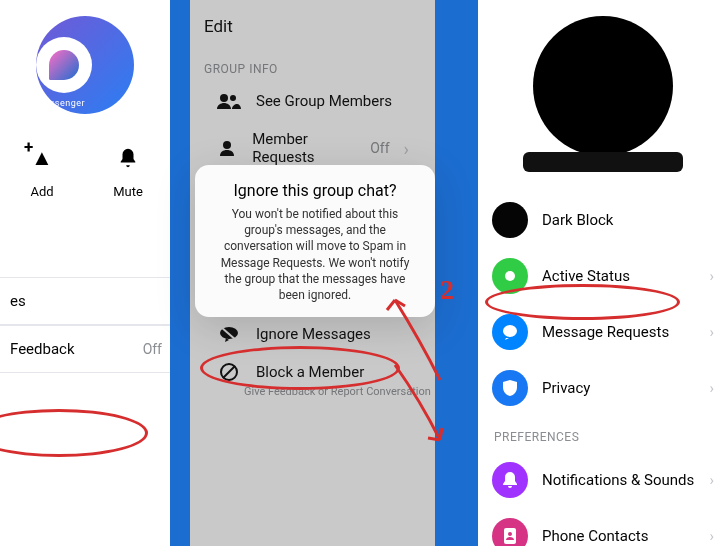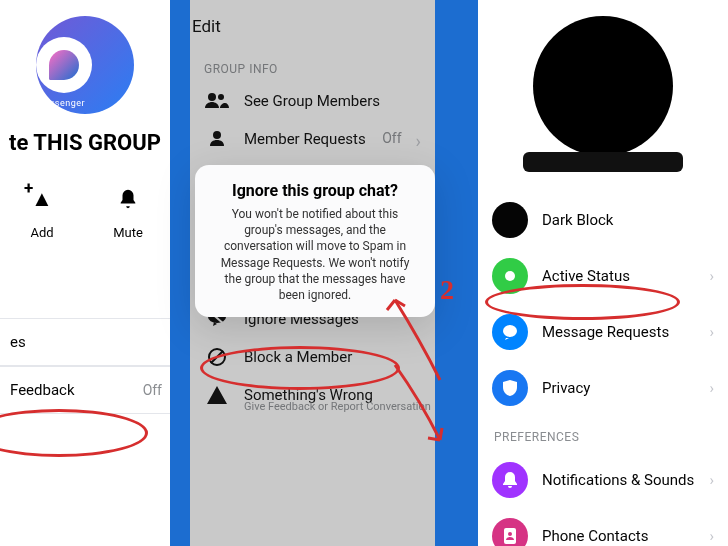--- a/index.html
+++ b/index.html
@@ -29,7 +29,7 @@
 .add-person .plus{position:absolute;top:-8px;left:-7px;font-size:17px;font-weight:700}
 .bell{font-size:20px}
 
-.mid-header{height:52px;display:flex;align-items:center;justify-content:flex-start;padding-left:2px;font-size:17px;color:#000}
+.mid-header{height:52px;display:flex;align-items:center;justify-content:flex-start;padding-left:14px;font-size:17px;color:#000}
 .section-label{font-size:12px;color:#8a8d91;letter-spacing:.5px;padding:10px 14px 6px;text-transform:uppercase}
 .mid-row{display:flex;align-items:flex-start;gap:14px;padding:10px 14px;font-size:15px;color:#000}
 .mid-icon{width:26px;display:flex;justify-content:center;font-size:17px}

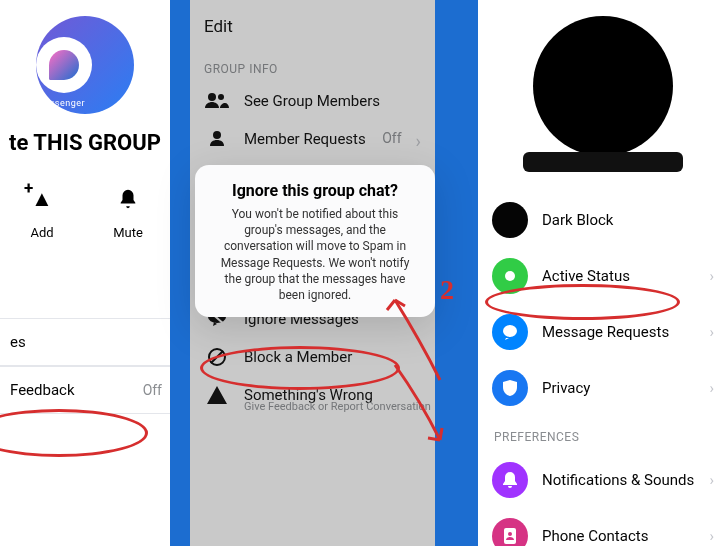--- a/index.html
+++ b/index.html
@@ -31,7 +31,7 @@
 
 .mid-header{height:52px;display:flex;align-items:center;justify-content:flex-start;padding-left:14px;font-size:17px;color:#000}
 .section-label{font-size:12px;color:#8a8d91;letter-spacing:.5px;padding:10px 14px 6px;text-transform:uppercase}
-.mid-row{display:flex;align-items:flex-start;gap:14px;padding:10px 14px;font-size:15px;color:#000}
+.mid-row{display:flex;align-items:center;gap:14px;padding:10px 26px;font-size:15px;color:#000}
 .mid-icon{width:26px;display:flex;justify-content:center;font-size:17px}
 .mid-val{margin-left:auto;color:#8a8d91;font-size:14px}
 .chev{color:#c4c6cc;font-size:18px}

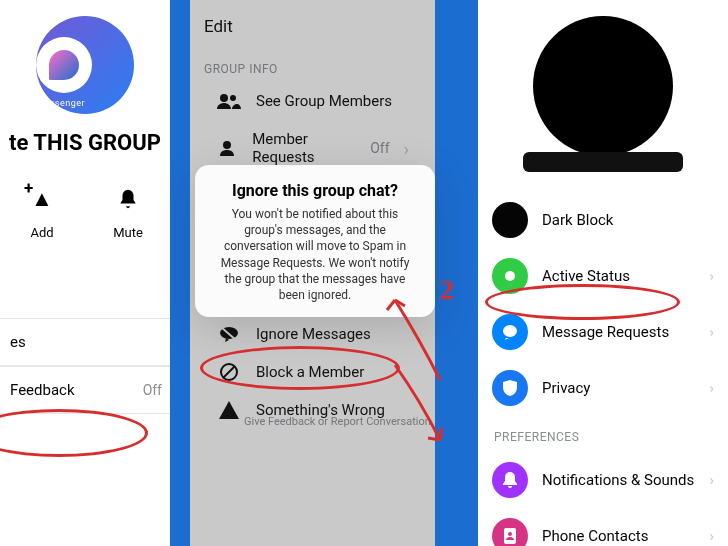--- a/index.html
+++ b/index.html
@@ -80,7 +80,6 @@
       <span class="avatar-label">Messenger</span>
     </div>
   </div>
-  <div class="group-title">te THIS GROUP</div>
   <div class="action-row">
     <div class="action">
       <div class="action-icon">

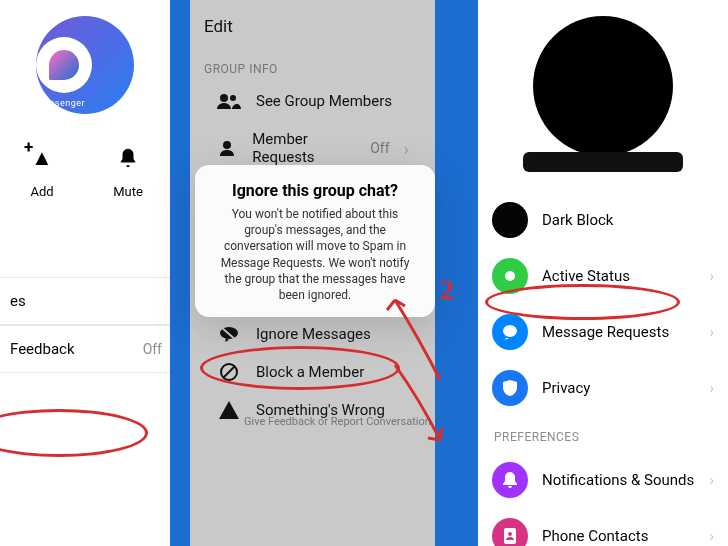--- a/index.html
+++ b/index.html
@@ -39,7 +39,7 @@
 
 .modal{position:absolute;top:165px;left:195px;width:240px;background:#fbfbfc;border-radius:14px;box-shadow:0 10px 40px rgba(0,0,0,.15);z-index:50;overflow:hidden}
 .modal-inner{padding:16px 18px 14px;text-align:center}
-.modal-title{font-size:16px;font-weight:700;color:#000;margin-bottom:6px}
+.modal-title{font-size:16px;font-weight:400;color:#000;margin-bottom:6px}
 .modal-body{font-size:12px;color:#333;line-height:1.35}
 .modal-btns{display:flex;border-top:1px solid #d7d7dc}
 .modal-btn{flex:1;padding:11px 0;text-align:center;font-size:16px;color:#007aff}

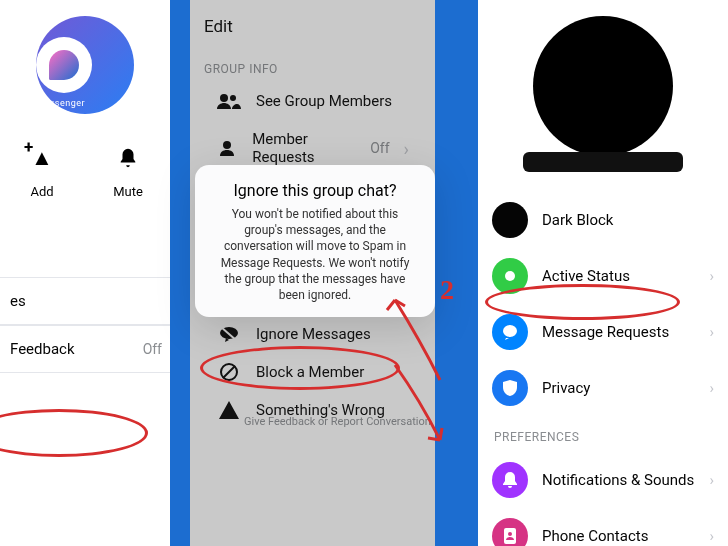--- a/index.html
+++ b/index.html
@@ -178,14 +178,6 @@
       </span>
     <span>Block a Member</span>
   </div>
-  <div class="mid-row" style="padding-bottom:2px">
-    <span class="mid-icon">
-        <svg width="20" height="18" viewBox="0 0 20 18">
-          <path fill="#000" d="M10 0L20 18H0L10 0zm-1 6h2v6h-2V6zm0 8h2v2h-2v-2z"></path>
-        </svg>
-      </span>
-    <span>Something's Wrong</span>
-  </div>
   <div class="mid-sub">Give Feedback or Report Conversation</div>
 </div>
 <div class="dim"></div>

